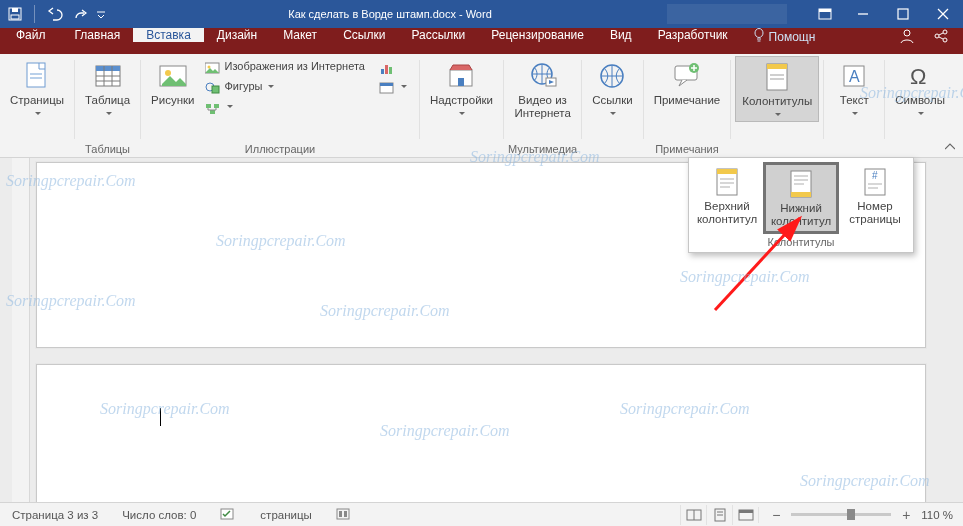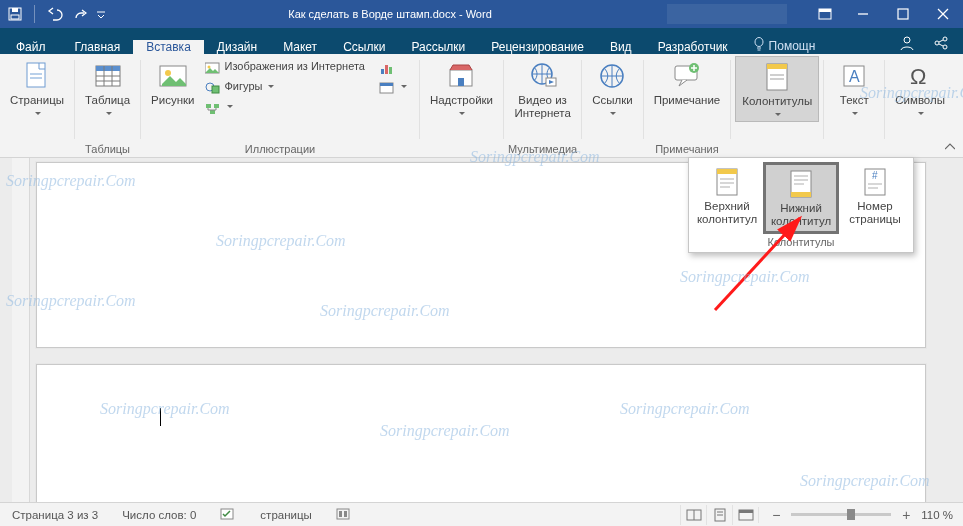--- a/index.html
+++ b/index.html
@@ -16,7 +16,7 @@
   .sysbtn svg { stroke: #fff; }
   .ribbon-display { width: 36px; height: 28px; display: flex; align-items: center; justify-content: center; }
   
-  .tabsrow { height: 26px; background: #0c4a6e; color: #fff; display: flex; align-items: flex-end; }
+  .tabsrow { height: 26px; background: #7f1d1d; color: #fff; display: flex; align-items: flex-start; }
   .tab { padding: 0 13px; display: flex; align-items: center; font-size: 12px; cursor: default; }
   .tab.active { background: #f3f3f3; color: #2b579a; }
   .file-tab { padding: 0 16px; }

